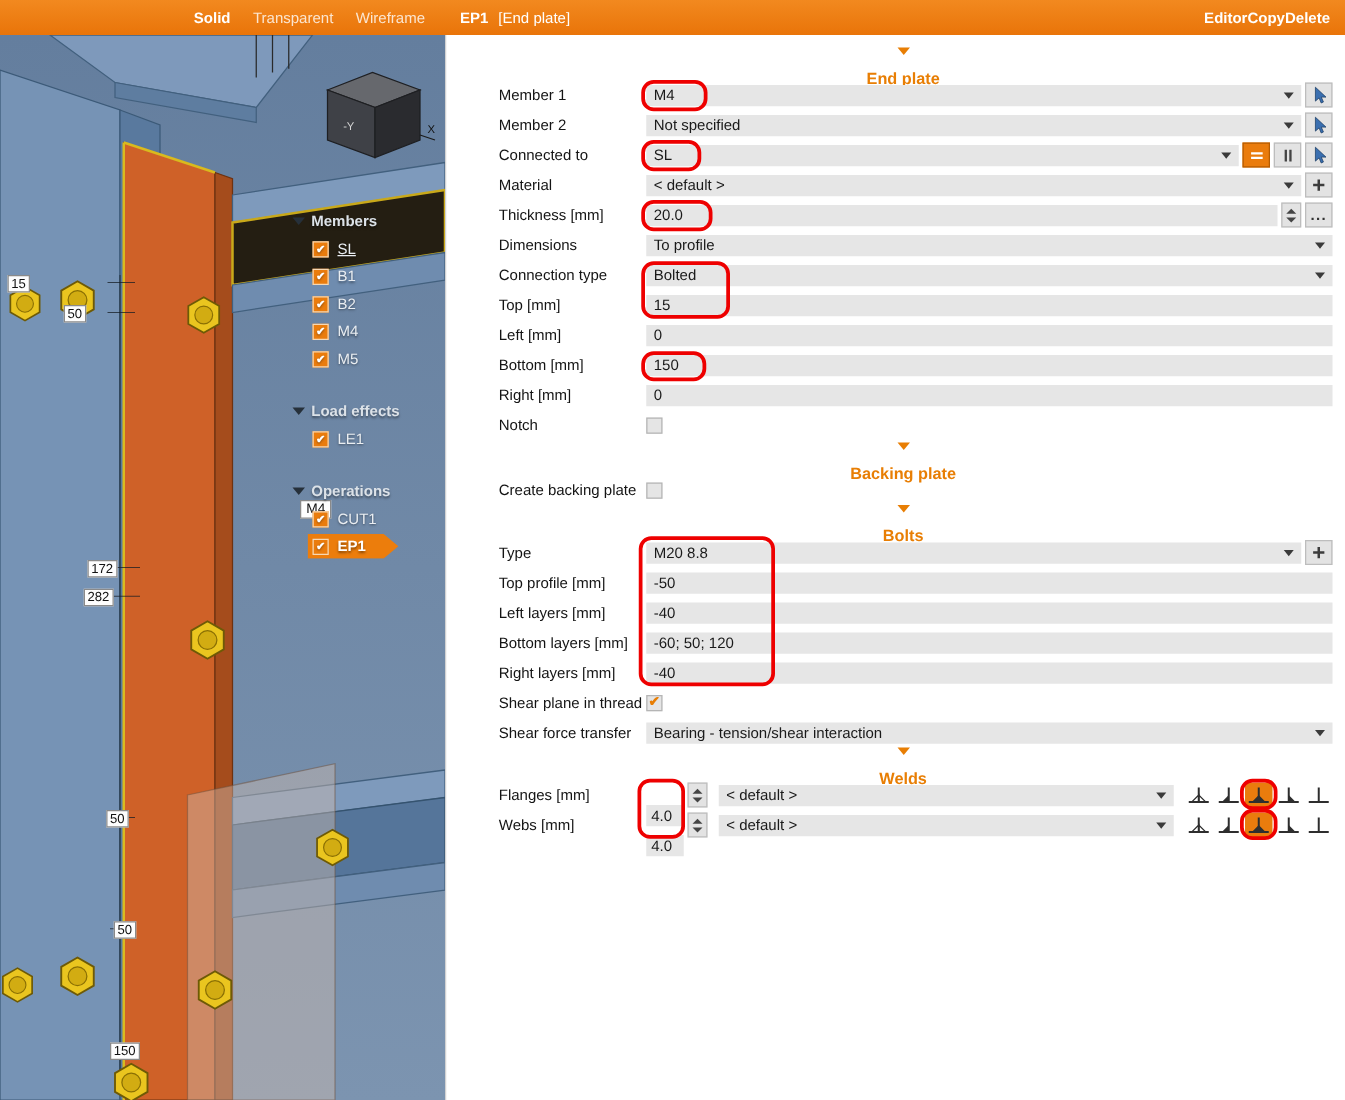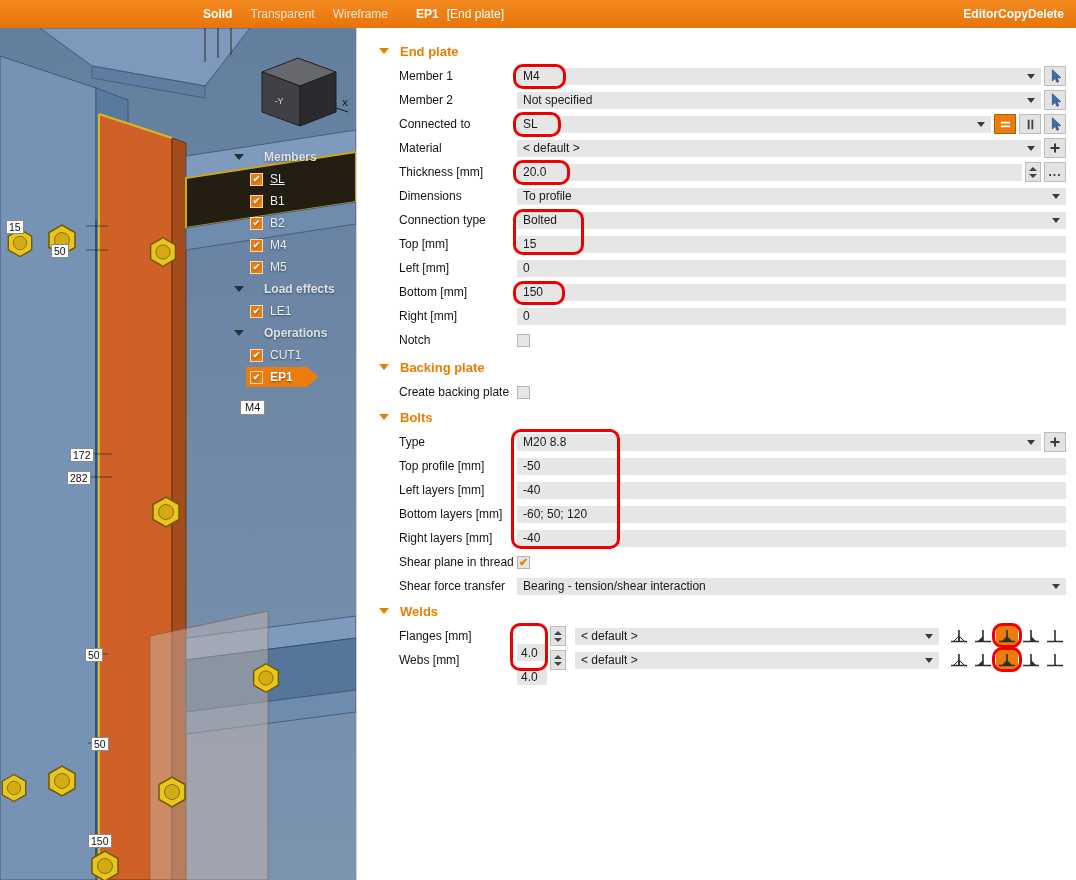--- a/index.html
+++ b/index.html
@@ -12,7 +12,7 @@
             background:linear-gradient(#F2891F,#E97409); color:#fff; display:flex; }
   .vp-toolbar { width:356px; height:28px; display:flex; align-items:center;
                 justify-content:flex-end; gap:18px; padding-right:16px;
-                color:rgba(255,255,255,0.8);margin-left:48px; }
+                color:rgba(255,255,255,0.8); }
   .vp-toolbar .active { color:#fff; font-weight:700; }
   .p-header { flex:1; display:flex; align-items:center; padding:0 12px; color:#fff; }
   .p-header .title { font-weight:700; }

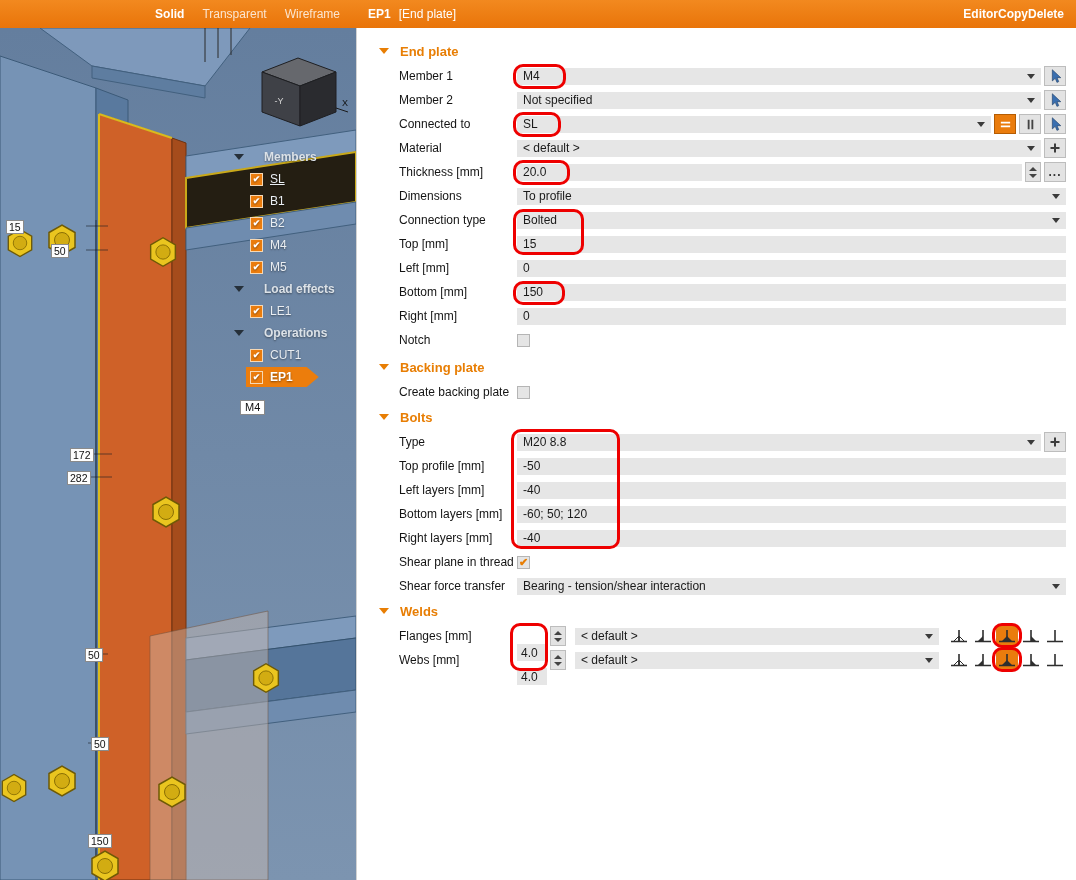--- a/index.html
+++ b/index.html
@@ -49,7 +49,7 @@
   .panel { position:absolute; top:28px; left:356px; width:720px; height:852px;
            background:#fff; border-left:1px solid #D2D2D2; }
   .form { padding:10px 10px 0 20px; }
-  .sec { height:26px; display:flex; align-items:center; gap:11px; padding-left:2px; }
+  .sec { height:26px; display:flex; align-items:center; gap:11px; padding-left:2px;flex-direction:column; }
   .sec .stri { width:0; height:0; border-left:5px solid transparent; border-right:5px solid transparent;
                border-top:6px solid #E87E04; cursor:pointer; }
   .sec .st { color:#E87E04; font-weight:700; font-size:13px; }

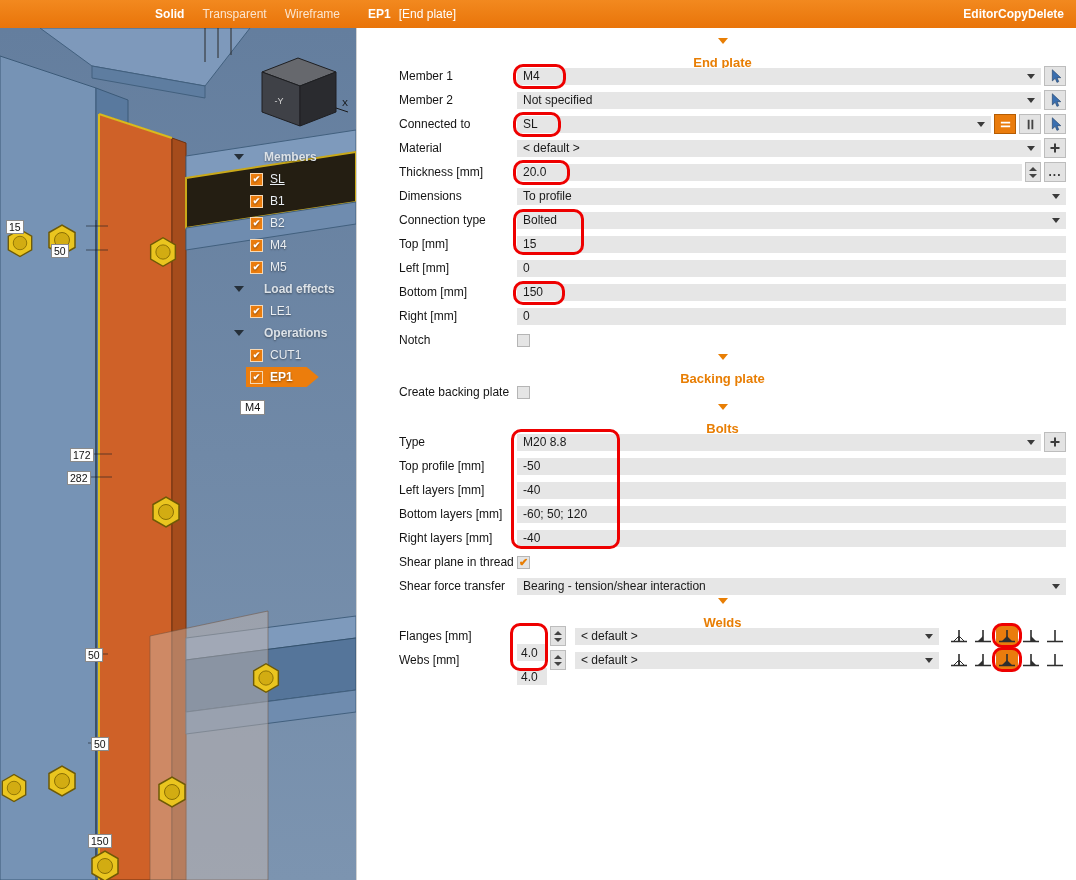--- a/index.html
+++ b/index.html
@@ -32,8 +32,8 @@
   
   .tree { position:absolute; left:228px; top:118px; width:134px; color:#EAEEF2;
           text-shadow:0 1px 2px rgba(0,0,0,0.45); }
-  .tgroup { height:22px; display:flex; align-items:center; gap:20px; padding-left:6px;
-            font-weight:700; color:#DCE2E8; cursor:pointer; }
+  .tgroup { height:22px; display:flex; align-items:center; gap:5px; padding-left:6px;
+            font-weight:700; color:#DCE2E8; cursor:pointer;margin-top:20px; }
   .tri-dn { width:0; height:0; border-left:5px solid transparent; border-right:5px solid transparent;
             border-top:6px solid #26303A; }
   .titem { height:22px; display:flex; align-items:center; gap:7px; padding-left:22px; cursor:pointer; }

